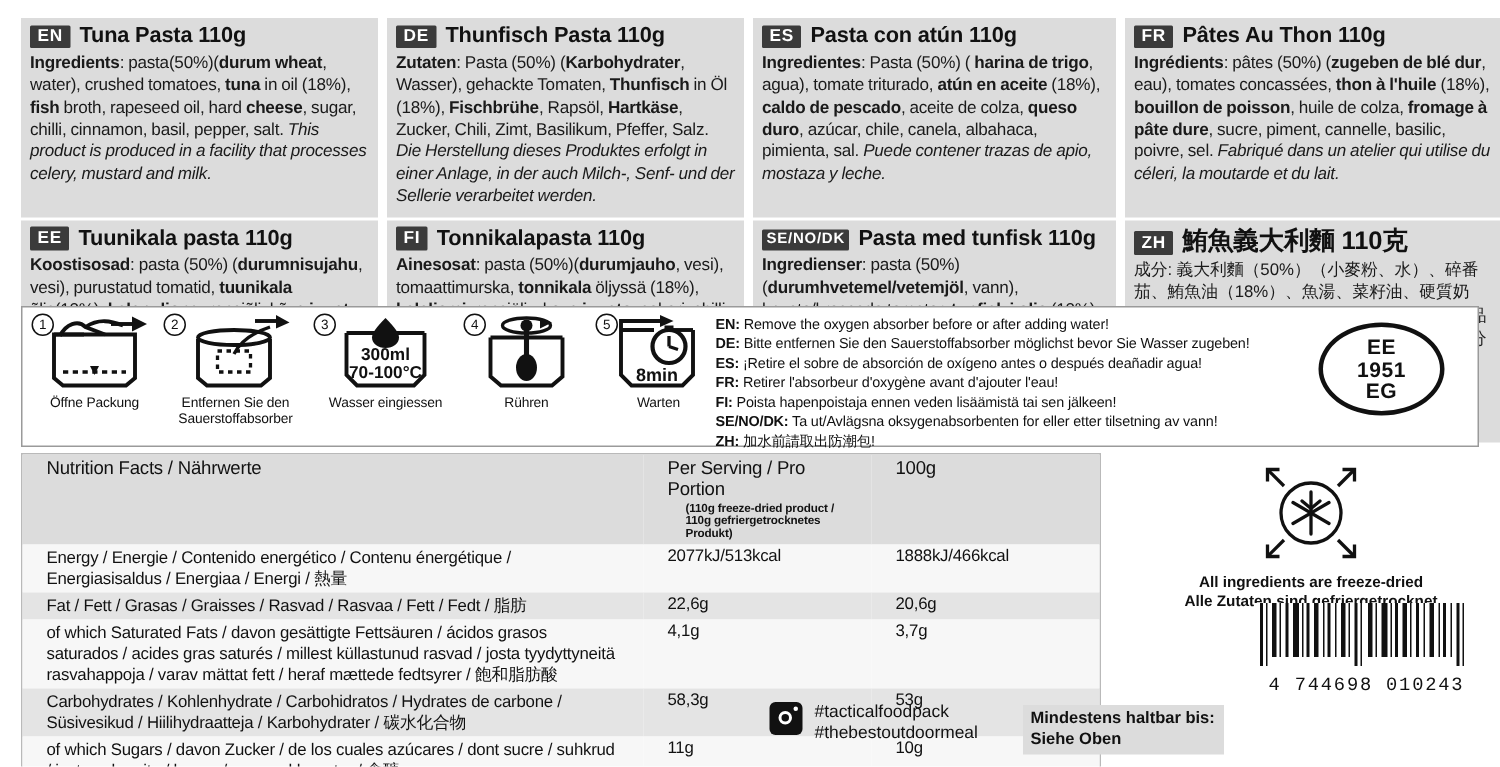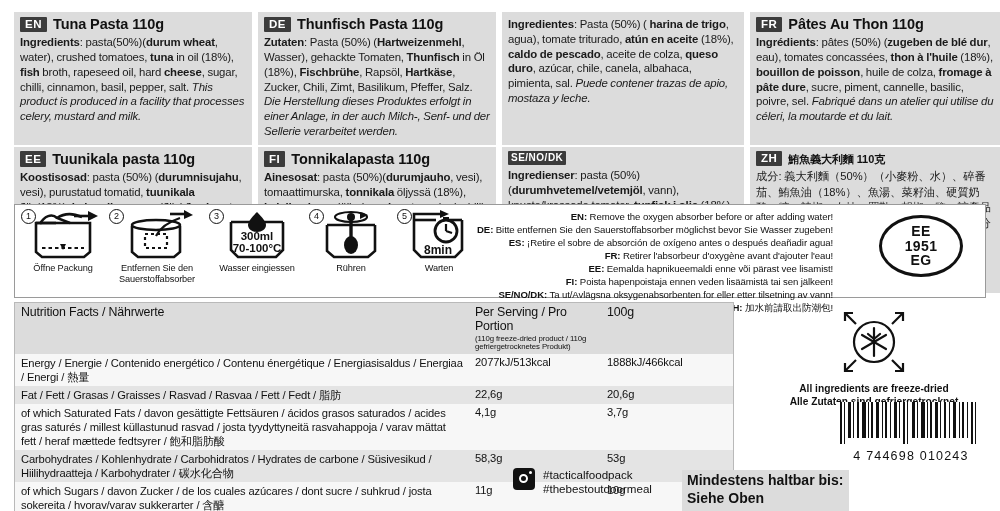--- a/index.html
+++ b/index.html
@@ -321,6 +321,10 @@
     </div>
 
     <div class="lang-block">
+      <div class="lang-head">
+        <span class="lang-tag">ES</span>
+        <span class="lang-title">Pasta con atún 110g</span>
+      </div>
       <div class="lang-body"><b>Ingredientes</b>: Pasta (50%) ( <b>harina de trigo</b>, agua), tomate triturado, <b>atún en aceite</b> (18%), <b>caldo de pescado</b>, aceite de colza, <b>queso duro</b>, azúcar, chile, canela, albahaca, pimienta, sal. <i>Puede contener trazas de apio, mostaza y leche.</i></div>
     </div>
 

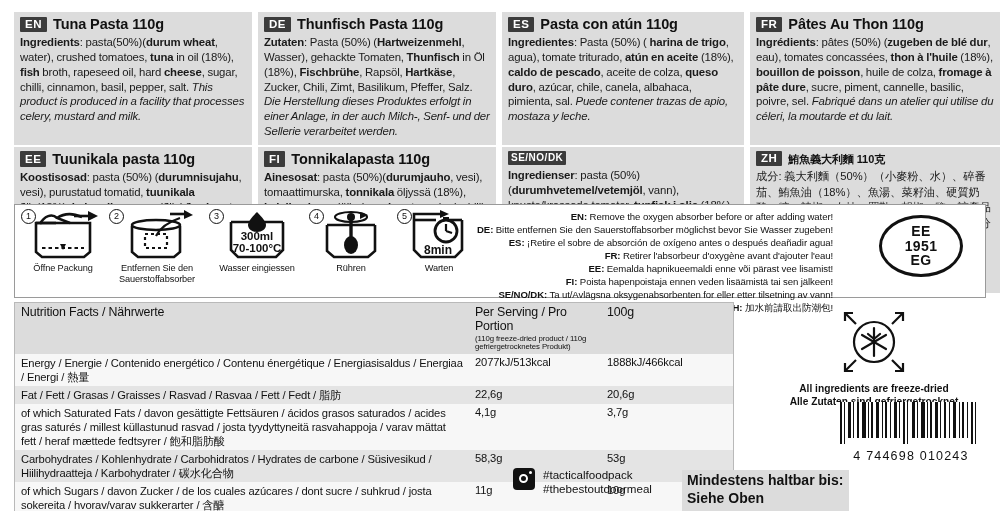--- a/index.html
+++ b/index.html
@@ -317,7 +317,7 @@
         <span class="lang-tag">DE</span>
         <span class="lang-title">Thunfisch Pasta 110g</span>
       </div>
-      <div class="lang-body"><b>Zutaten</b>: Pasta (50%) (<b>Hartweizenmehl</b>, Wasser), gehackte Tomaten, <b>Thunfisch</b> in Öl (18%), <b>Fischbrühe</b>, Rapsöl, <b>Hartkäse</b>, Zucker, Chili, Zimt, Basilikum, Pfeffer, Salz. <i>Die Herstellung dieses Produktes erfolgt in einer Anlage, in der auch Milch-, Senf- und der Sellerie verarbeitet werden.</i></div>
+      <div class="lang-body"><b>Zutaten</b>: Pasta (50%) (<b>Karbohydrater</b>, Wasser), gehackte Tomaten, <b>Thunfisch</b> in Öl (18%), <b>Fischbrühe</b>, Rapsöl, <b>Hartkäse</b>, Zucker, Chili, Zimt, Basilikum, Pfeffer, Salz. <i>Die Herstellung dieses Produktes erfolgt in einer Anlage, in der auch Milch-, Senf- und der Sellerie verarbeitet werden.</i></div>
     </div>
 
     <div class="lang-block">

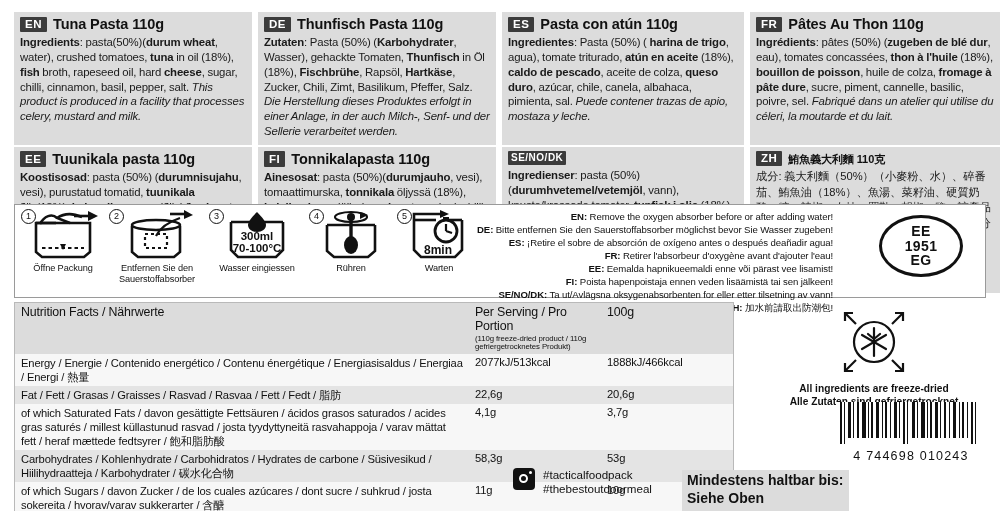--- a/index.html
+++ b/index.html
@@ -355,6 +355,7 @@
     <div class="lang-block">
       <div class="lang-head">
         <span class="lang-tag small">SE/NO/DK</span>
+        <span class="lang-title">Pasta med tunfisk 110g</span>
       </div>
       <div class="lang-body"><b>Ingredienser</b>: pasta (50%)(<b>durumhvetemel/vetemjöl</b>, vann), knuste/krossade tomater, <b>tunfisk i olje</b> (18%), <b>honsebuljong</b>, rapsolje, <b>hard ost</b>, sukker, chili, kanel, basilikum, pepper, salt. <i>Avhengig/Beroende av produksjonslinjen kan produktet inneholde spor av selleri, sennep og melk/mjølk.</i></div>
     </div>

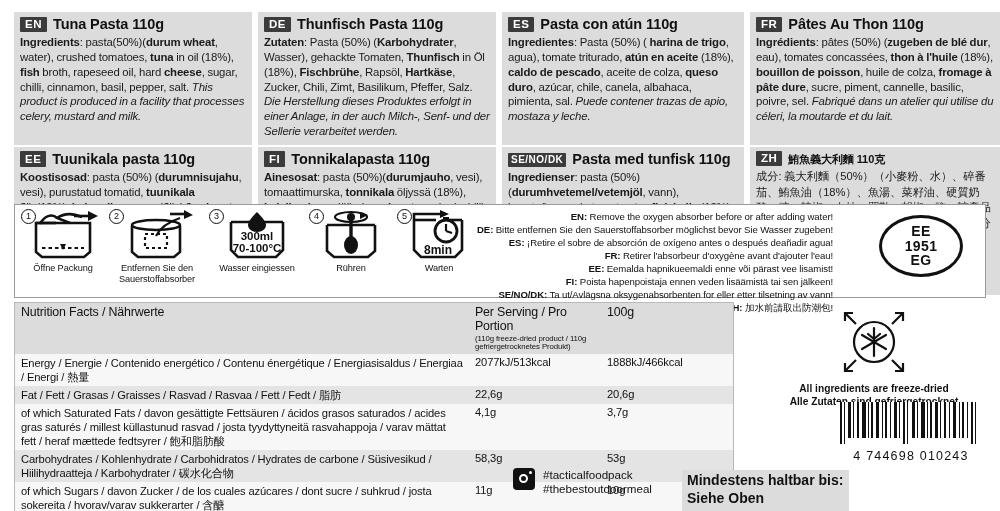--- a/index.html
+++ b/index.html
@@ -66,7 +66,7 @@
     line-height: 1.1;
     letter-spacing: -0.1px;
   }
-  .lang-title.zh { font-size: 11px; }
+  .lang-title.zh { font-size: 17px; }
   .lang-body {
     font-size: 11.4px;
     line-height: 1.30;

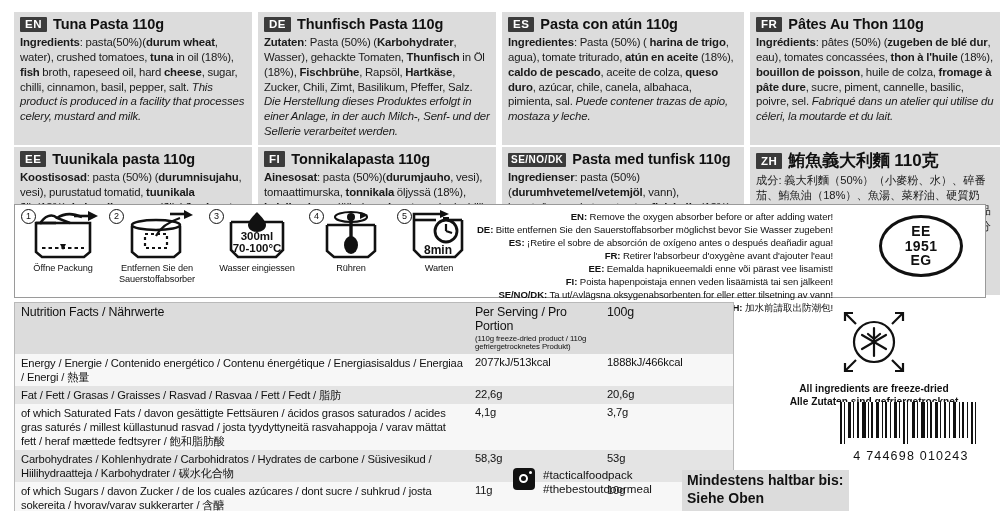--- a/index.html
+++ b/index.html
@@ -137,7 +137,6 @@
     font-size: 9.6px;
     line-height: 1.355;
     letter-spacing: -0.1px;
-    text-align: right;
   }
   .warn-list div { white-space: nowrap; }
   .warn-list b { font-weight: bold; }

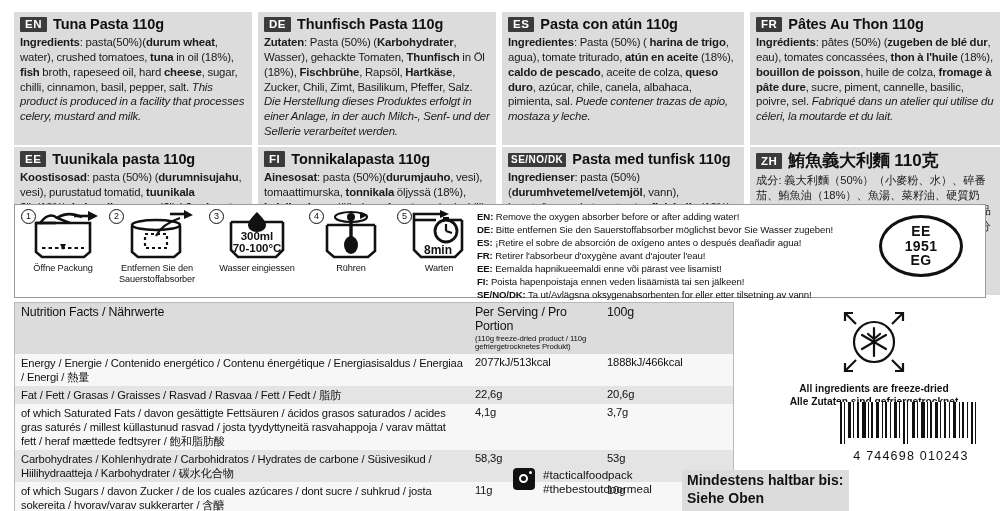--- a/index.html
+++ b/index.html
@@ -448,7 +448,6 @@
       <div><b>DE:</b> <span>Bitte entfernen Sie den Sauerstoffabsorber möglichst bevor Sie Wasser zugeben!</span></div>
       <div><b>ES:</b> <span>¡Retire el sobre de absorción de oxígeno antes o después deañadir agua!</span></div>
       <div><b>FR:</b> <span>Retirer l'absorbeur d'oxygène avant d'ajouter l'eau!</span></div>
-      <div><b>EE:</b> <span>Eemalda hapnikueemaldi enne või pärast vee lisamist!</span></div>
       <div><b>FI:</b> <span>Poista hapenpoistaja ennen veden lisäämistä tai sen jälkeen!</span></div>
       <div><b>SE/NO/DK:</b> <span>Ta ut/Avlägsna oksygenabsorbenten for eller etter tilsetning av vann!</span></div>
       <div><b>ZH:</b> <span>加水前請取出防潮包!</span></div>

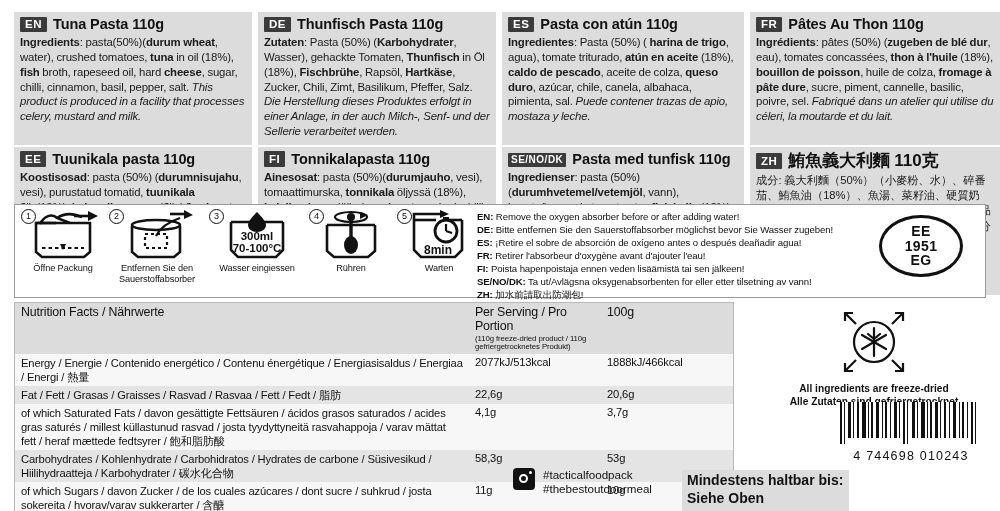--- a/index.html
+++ b/index.html
@@ -177,7 +177,7 @@
     letter-spacing: -0.15px;
   }
   table.nutri td, table.nutri th {
-    padding: 2px 6px;
+    padding: 2px 16px;
     vertical-align: top;
     text-align: left;
     font-weight: normal;

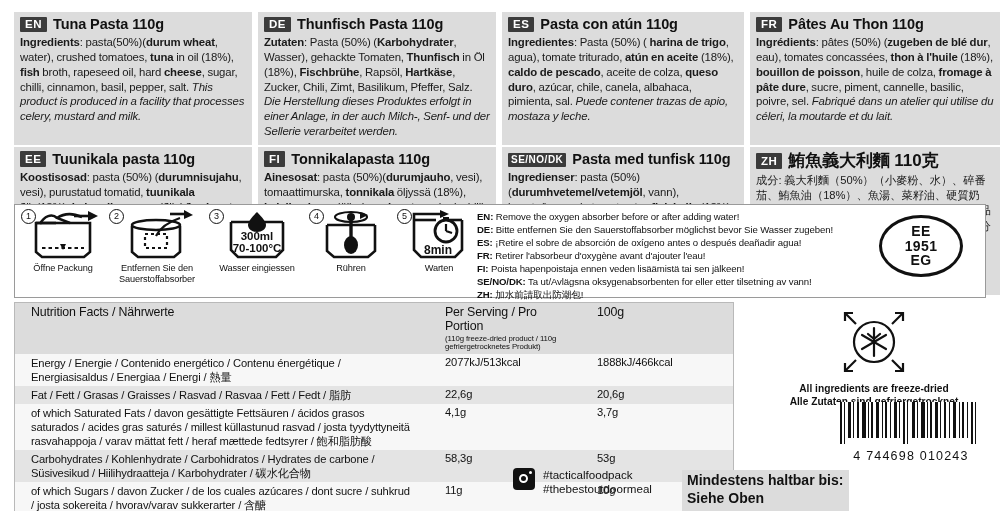--- a/index.html
+++ b/index.html
@@ -202,10 +202,11 @@
   }
   .hdr-serv .sub {
     display: block;
-    font-weight: normal;
+    font-weight: bold;
     font-size: 7.8px;
     letter-spacing: -0.1px;
     margin-top: 1px;
+    margin-left: 12px;
   }
   .hdr-100 {
     text-align: right;

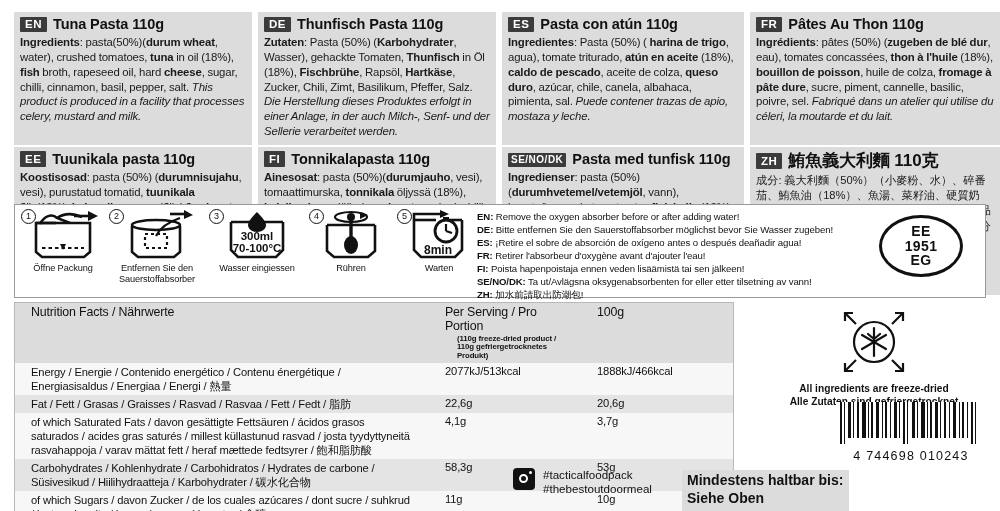--- a/index.html
+++ b/index.html
@@ -241,7 +241,7 @@
     text-align: center;
   }
   .barcode-digits {
-    font-family: Liberation Sans, sans-serif;
+    font-family: Liberation Mono, monospace;
     font-size: 12.5px;
     letter-spacing: 1.2px;
     margin-top: 1px;

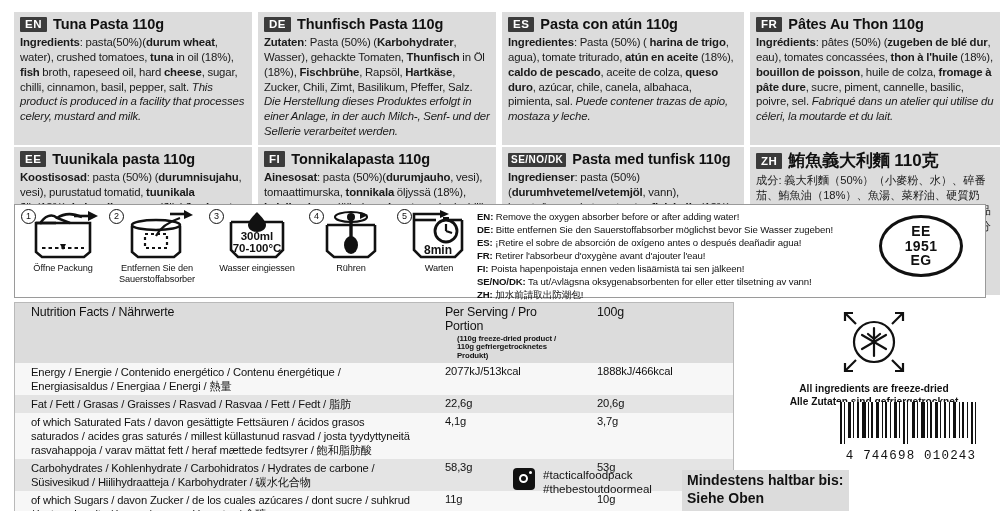--- a/index.html
+++ b/index.html
@@ -292,7 +292,7 @@
     top: 470px;
     background: #dcdcdc;
     padding: 2px 6px 3px 5px;
-    font-size: 14px;
+    font-size: 11px;
     font-weight: bold;
     line-height: 1.28;
   }

